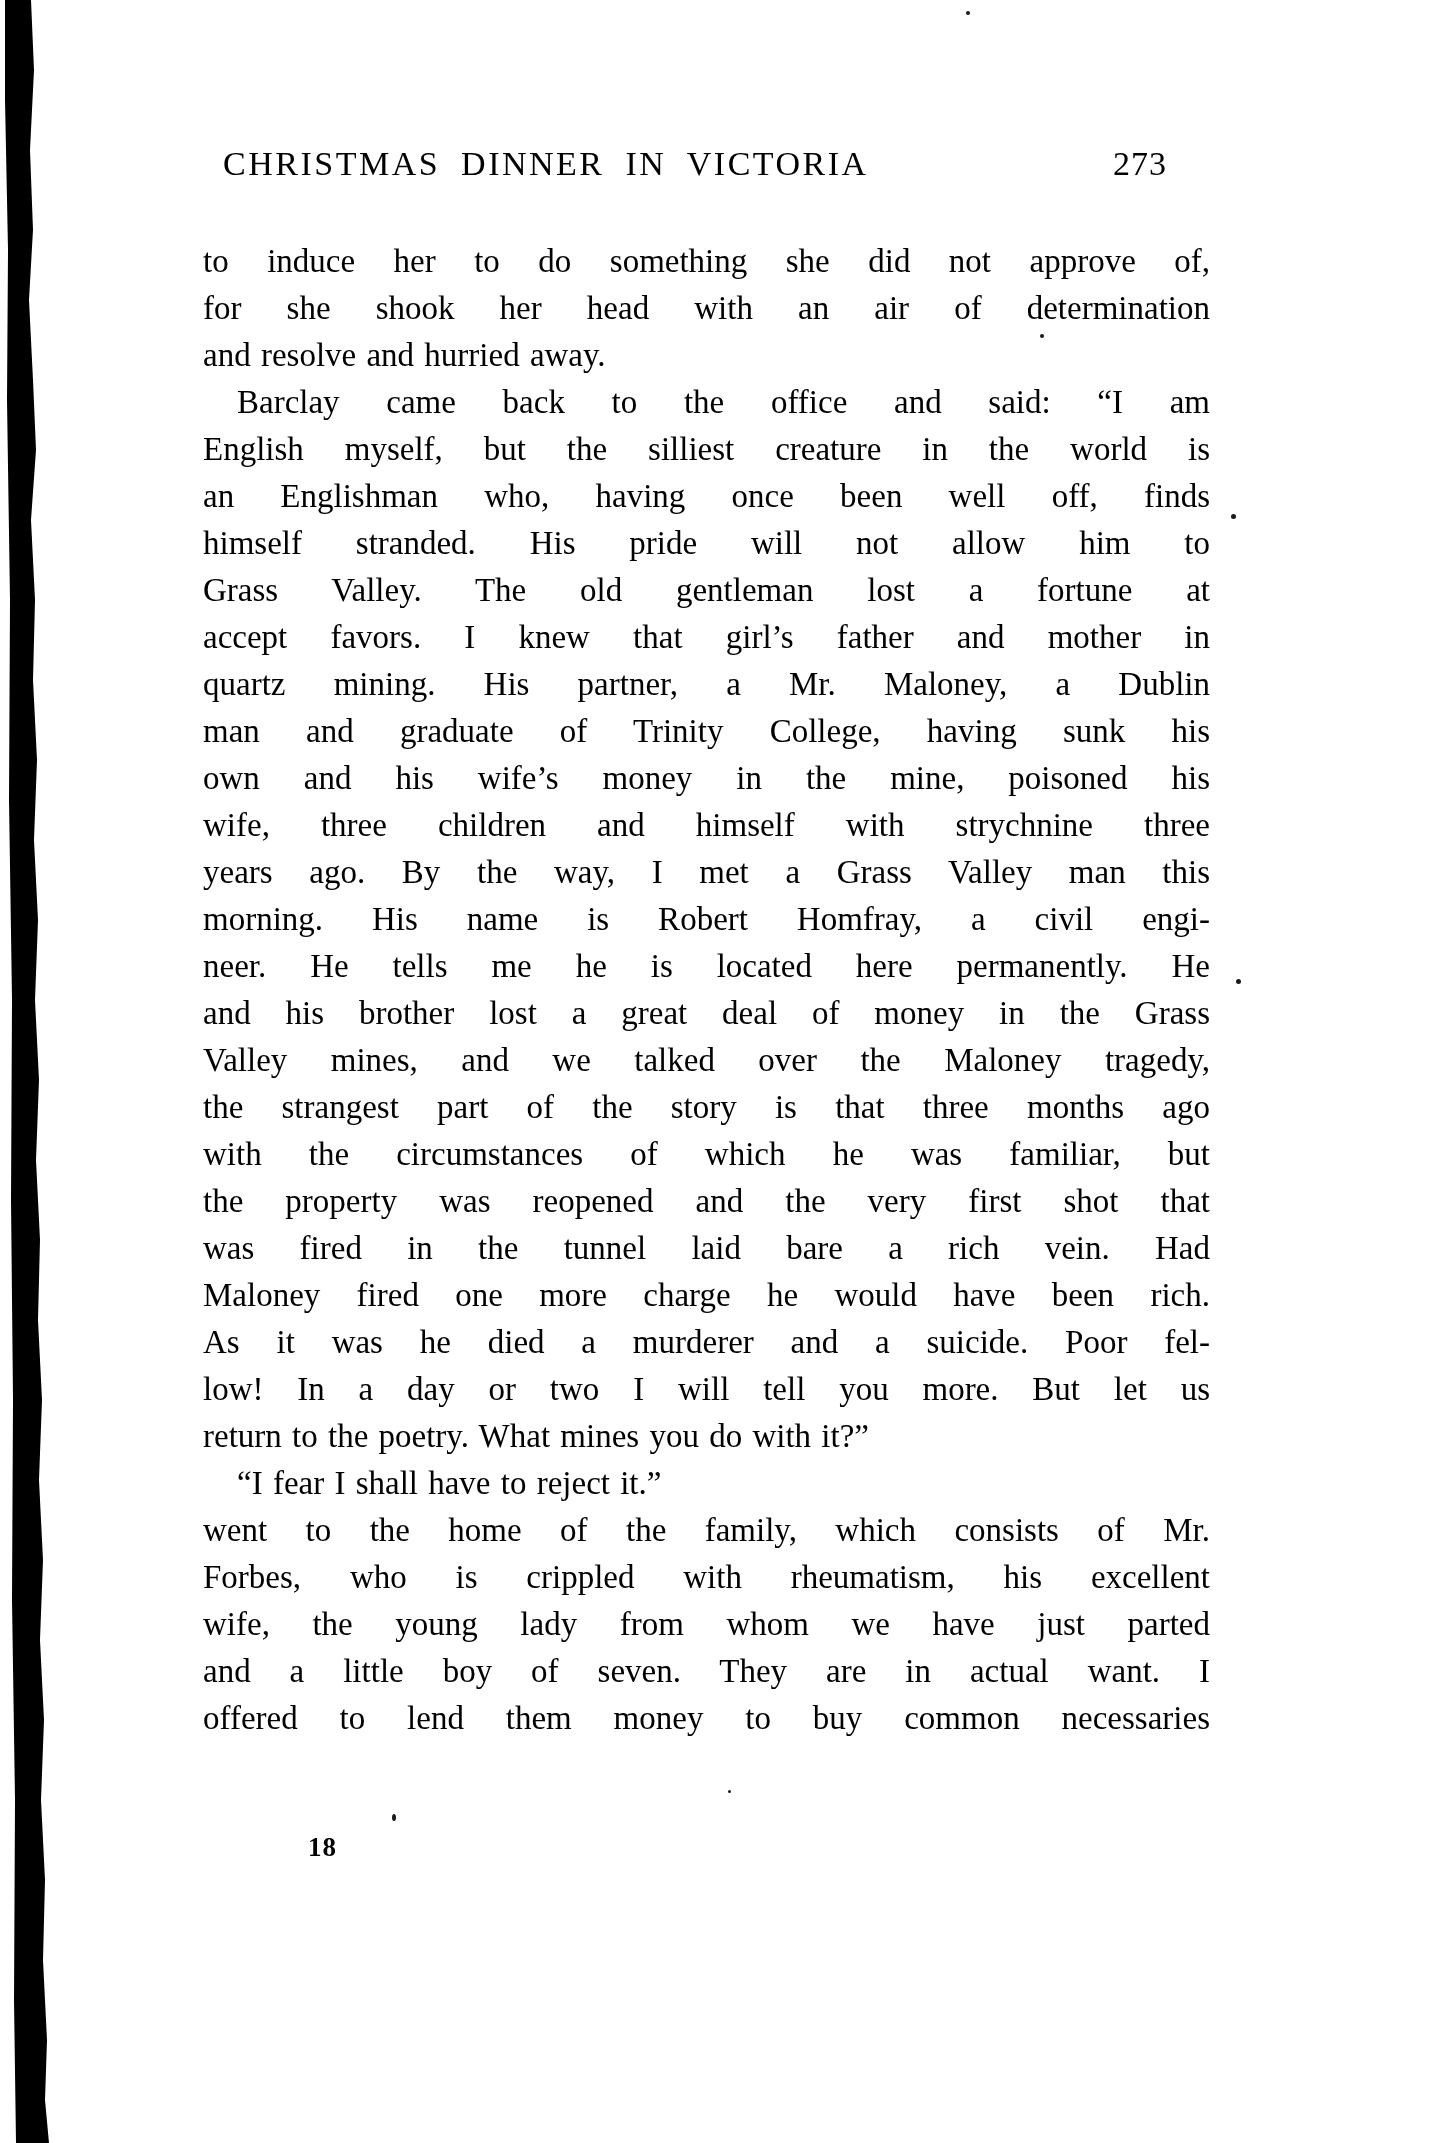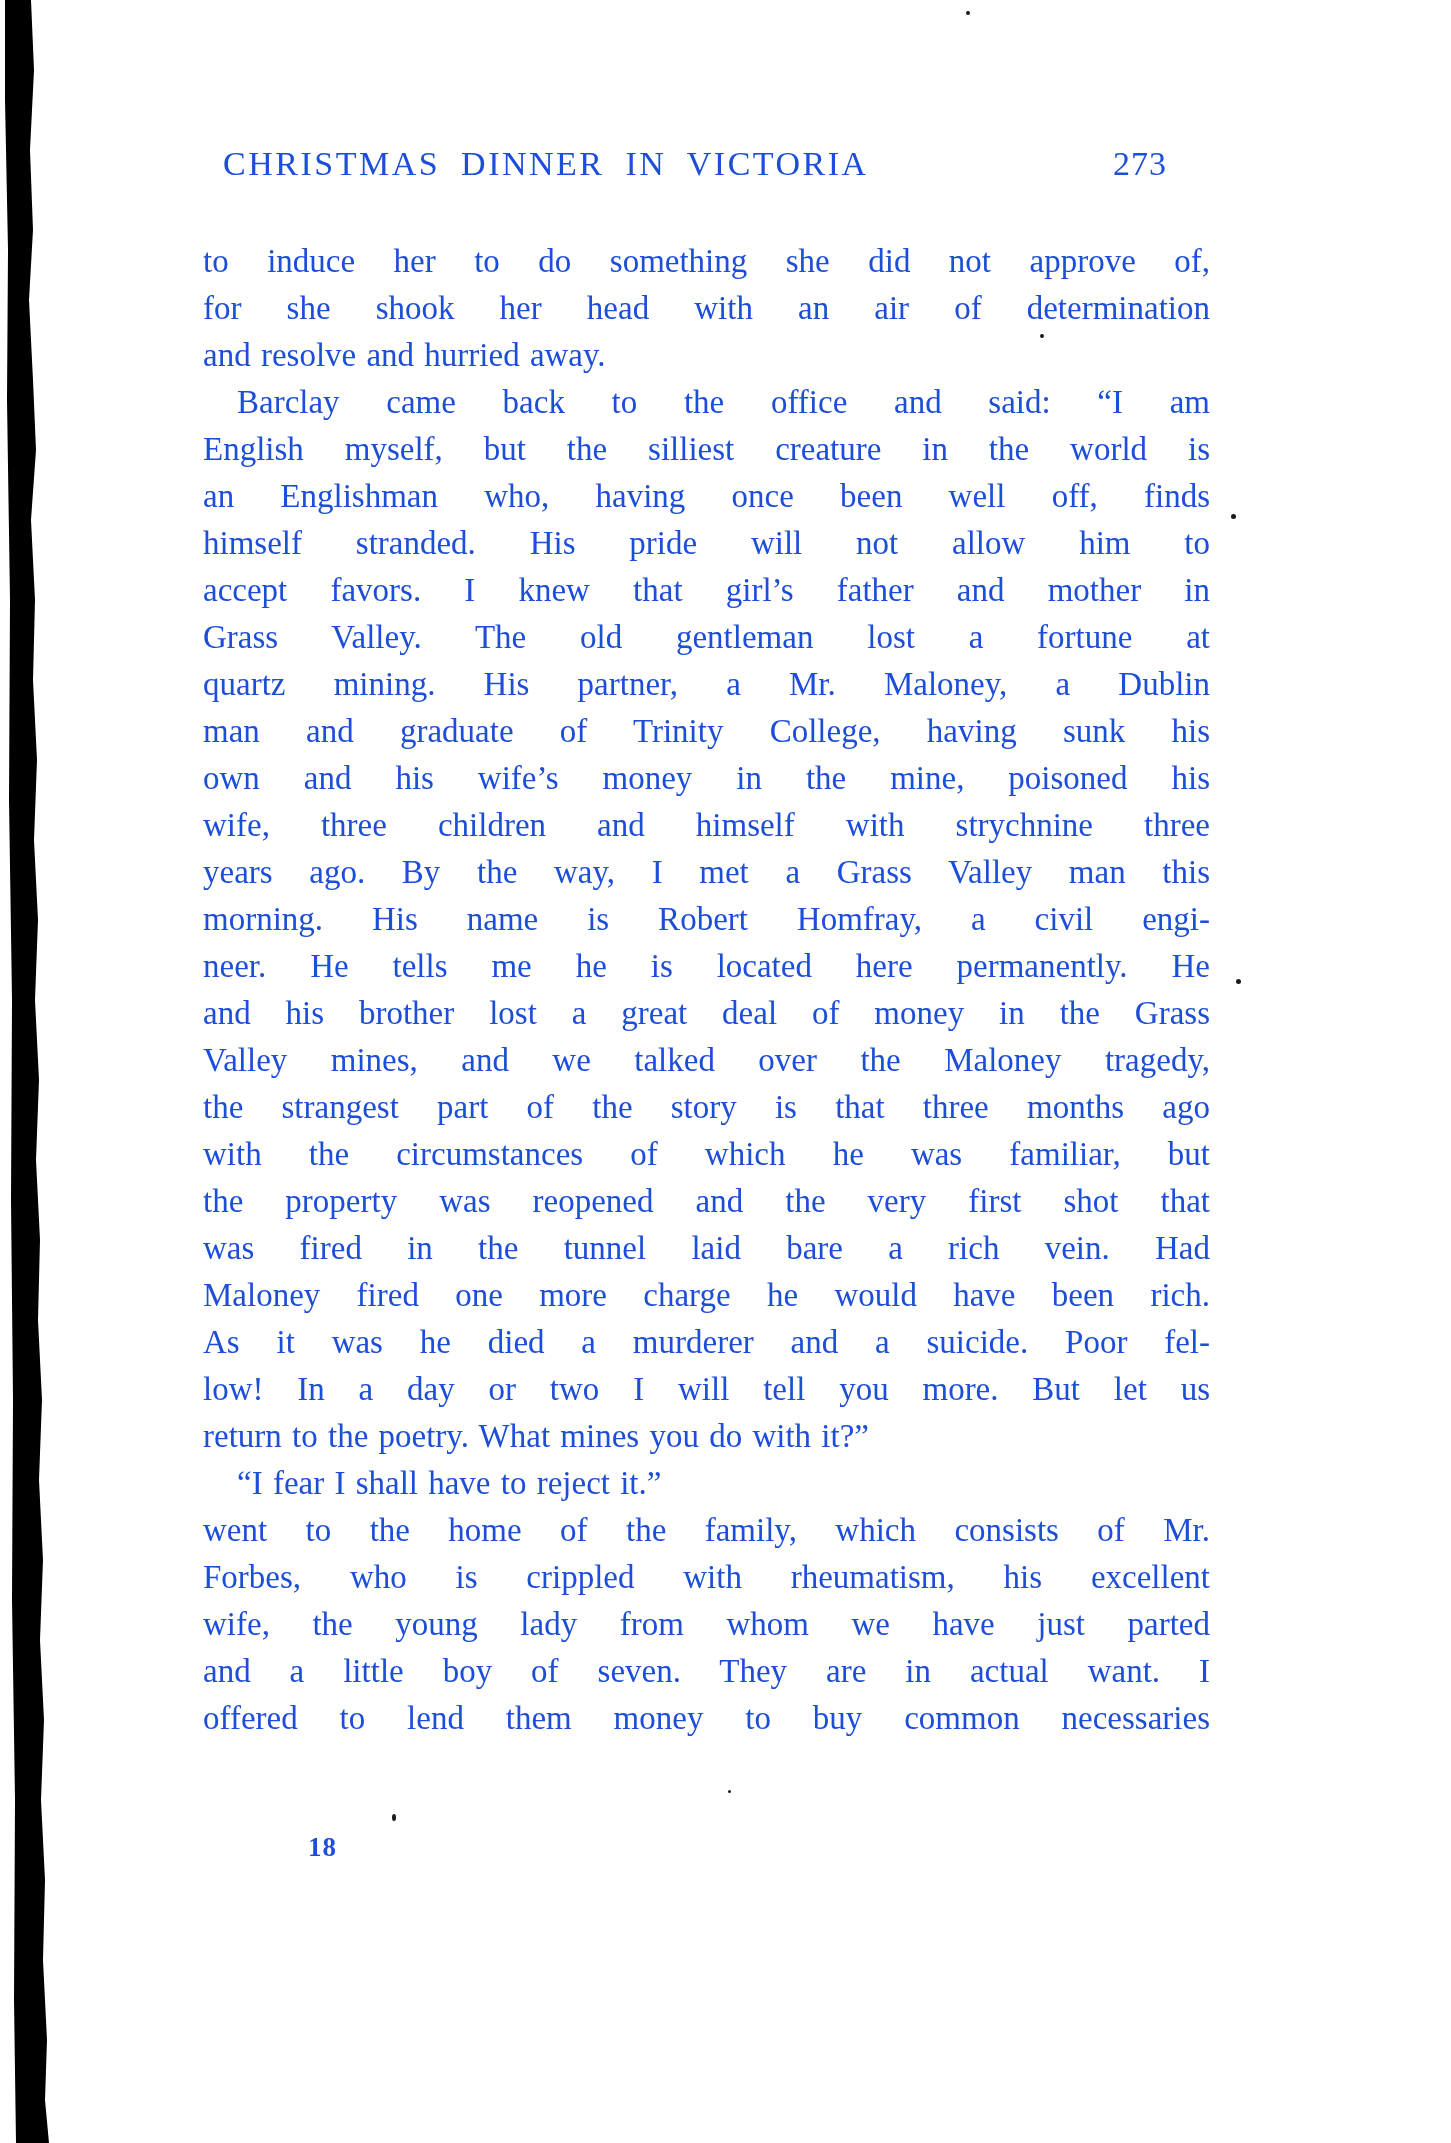--- a/index.html
+++ b/index.html
@@ -82,7 +82,7 @@
 </head>
 <body>
 
-<div class="page" style="color: #1d4ed8; background: rgb(255, 255, 255);">
+<div class="page" style="color: #000000; background: rgb(255, 255, 255);">
 
   <div class="gutter"></div>
 

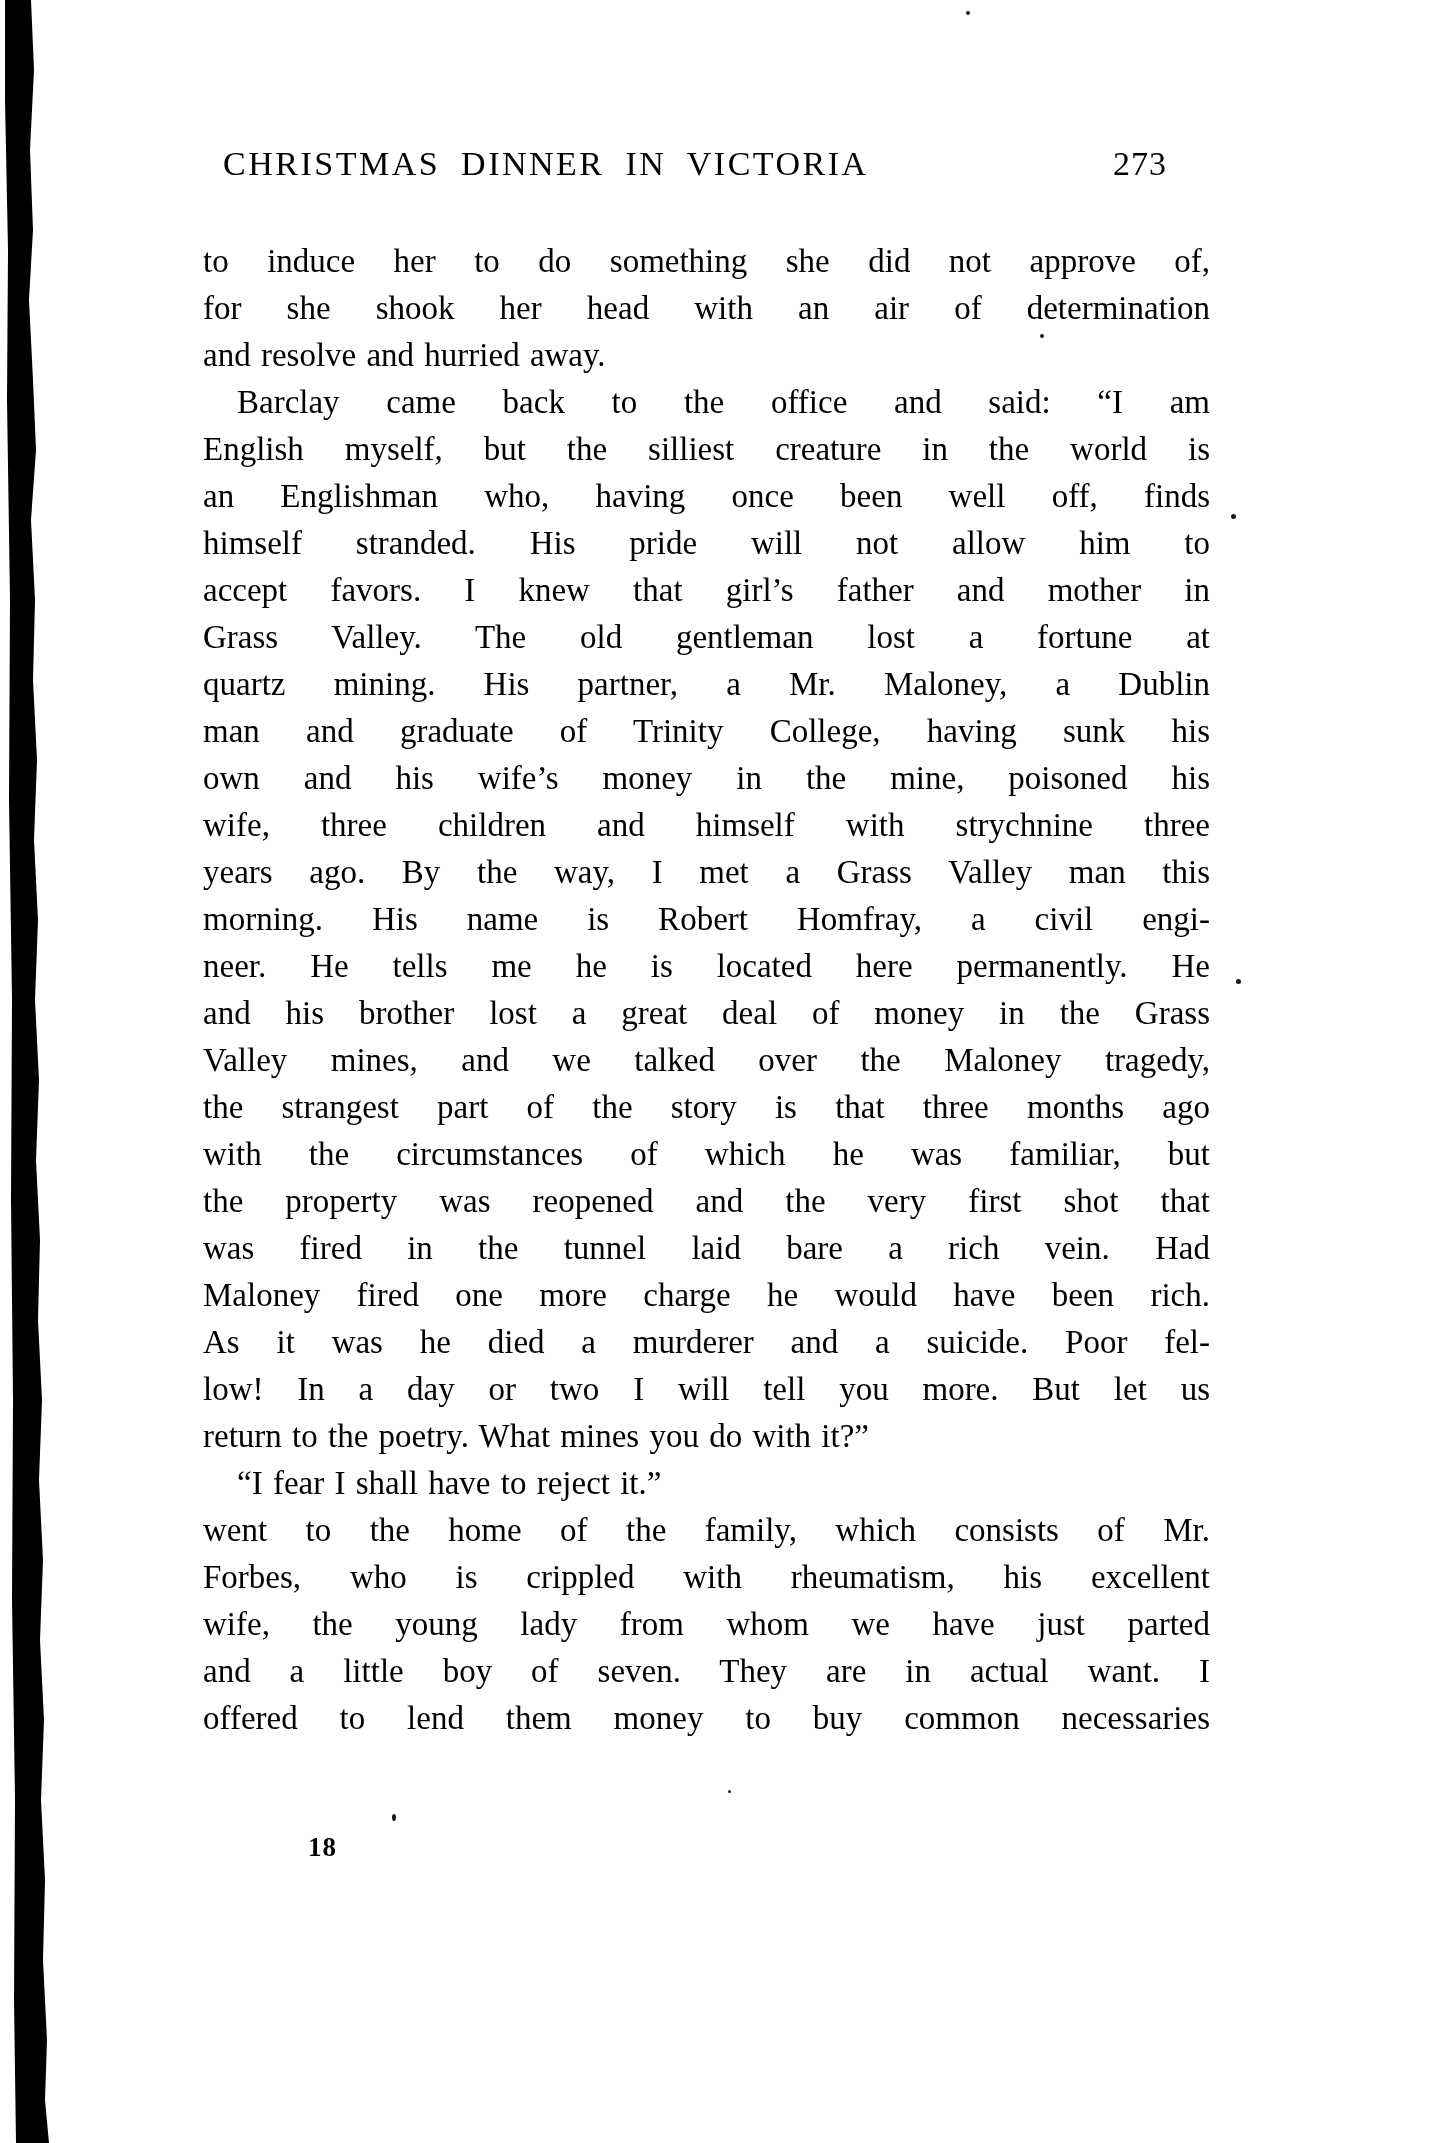--- a/index.html
+++ b/index.html
@@ -99,8 +99,8 @@
       <div class="line">English myself, but the silliest creature in the world is</div>
       <div class="line">an Englishman who, having once been well off, finds</div>
       <div class="line">himself stranded. His pride will not allow him to</div>
+      <div class="line">Grass Valley. The old gentleman lost a fortune at</div>
       <div class="line">accept favors. I knew that girl’s father and mother in</div>
-      <div class="line">Grass Valley. The old gentleman lost a fortune at</div>
       <div class="line">quartz mining. His partner, a Mr. Maloney, a Dublin</div>
       <div class="line">man and graduate of Trinity College, having sunk his</div>
       <div class="line">own and his wife’s money in the mine, poisoned his</div>

